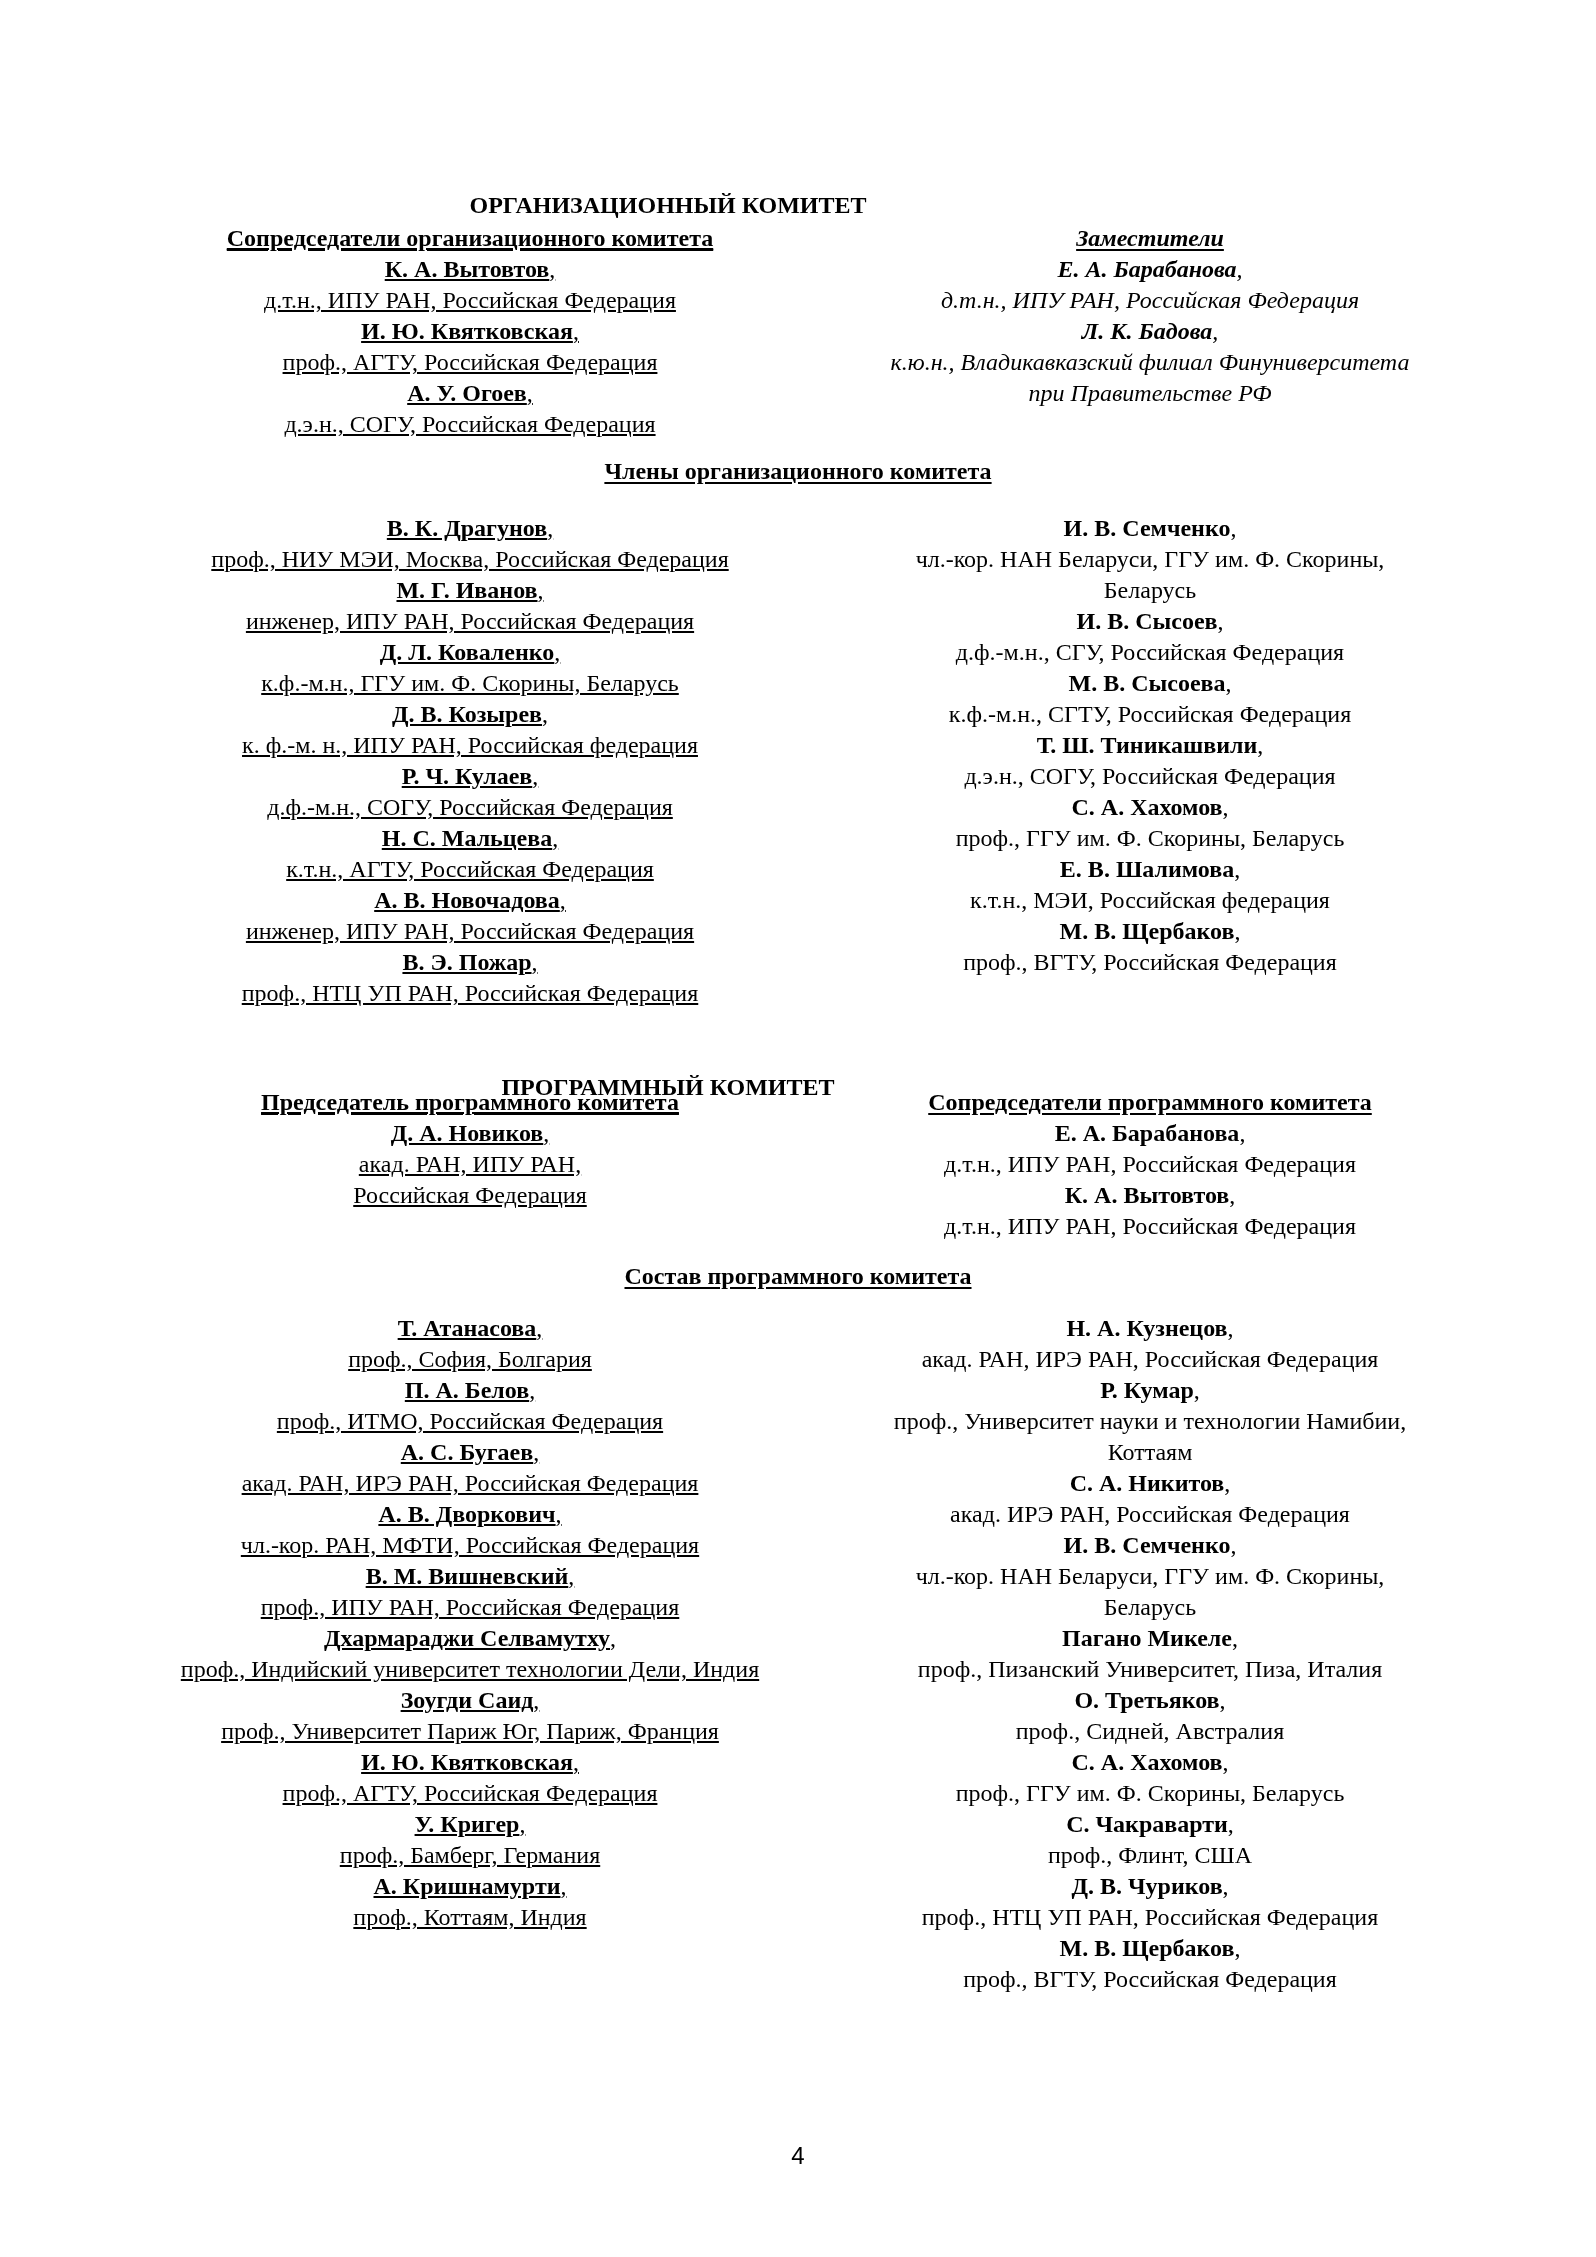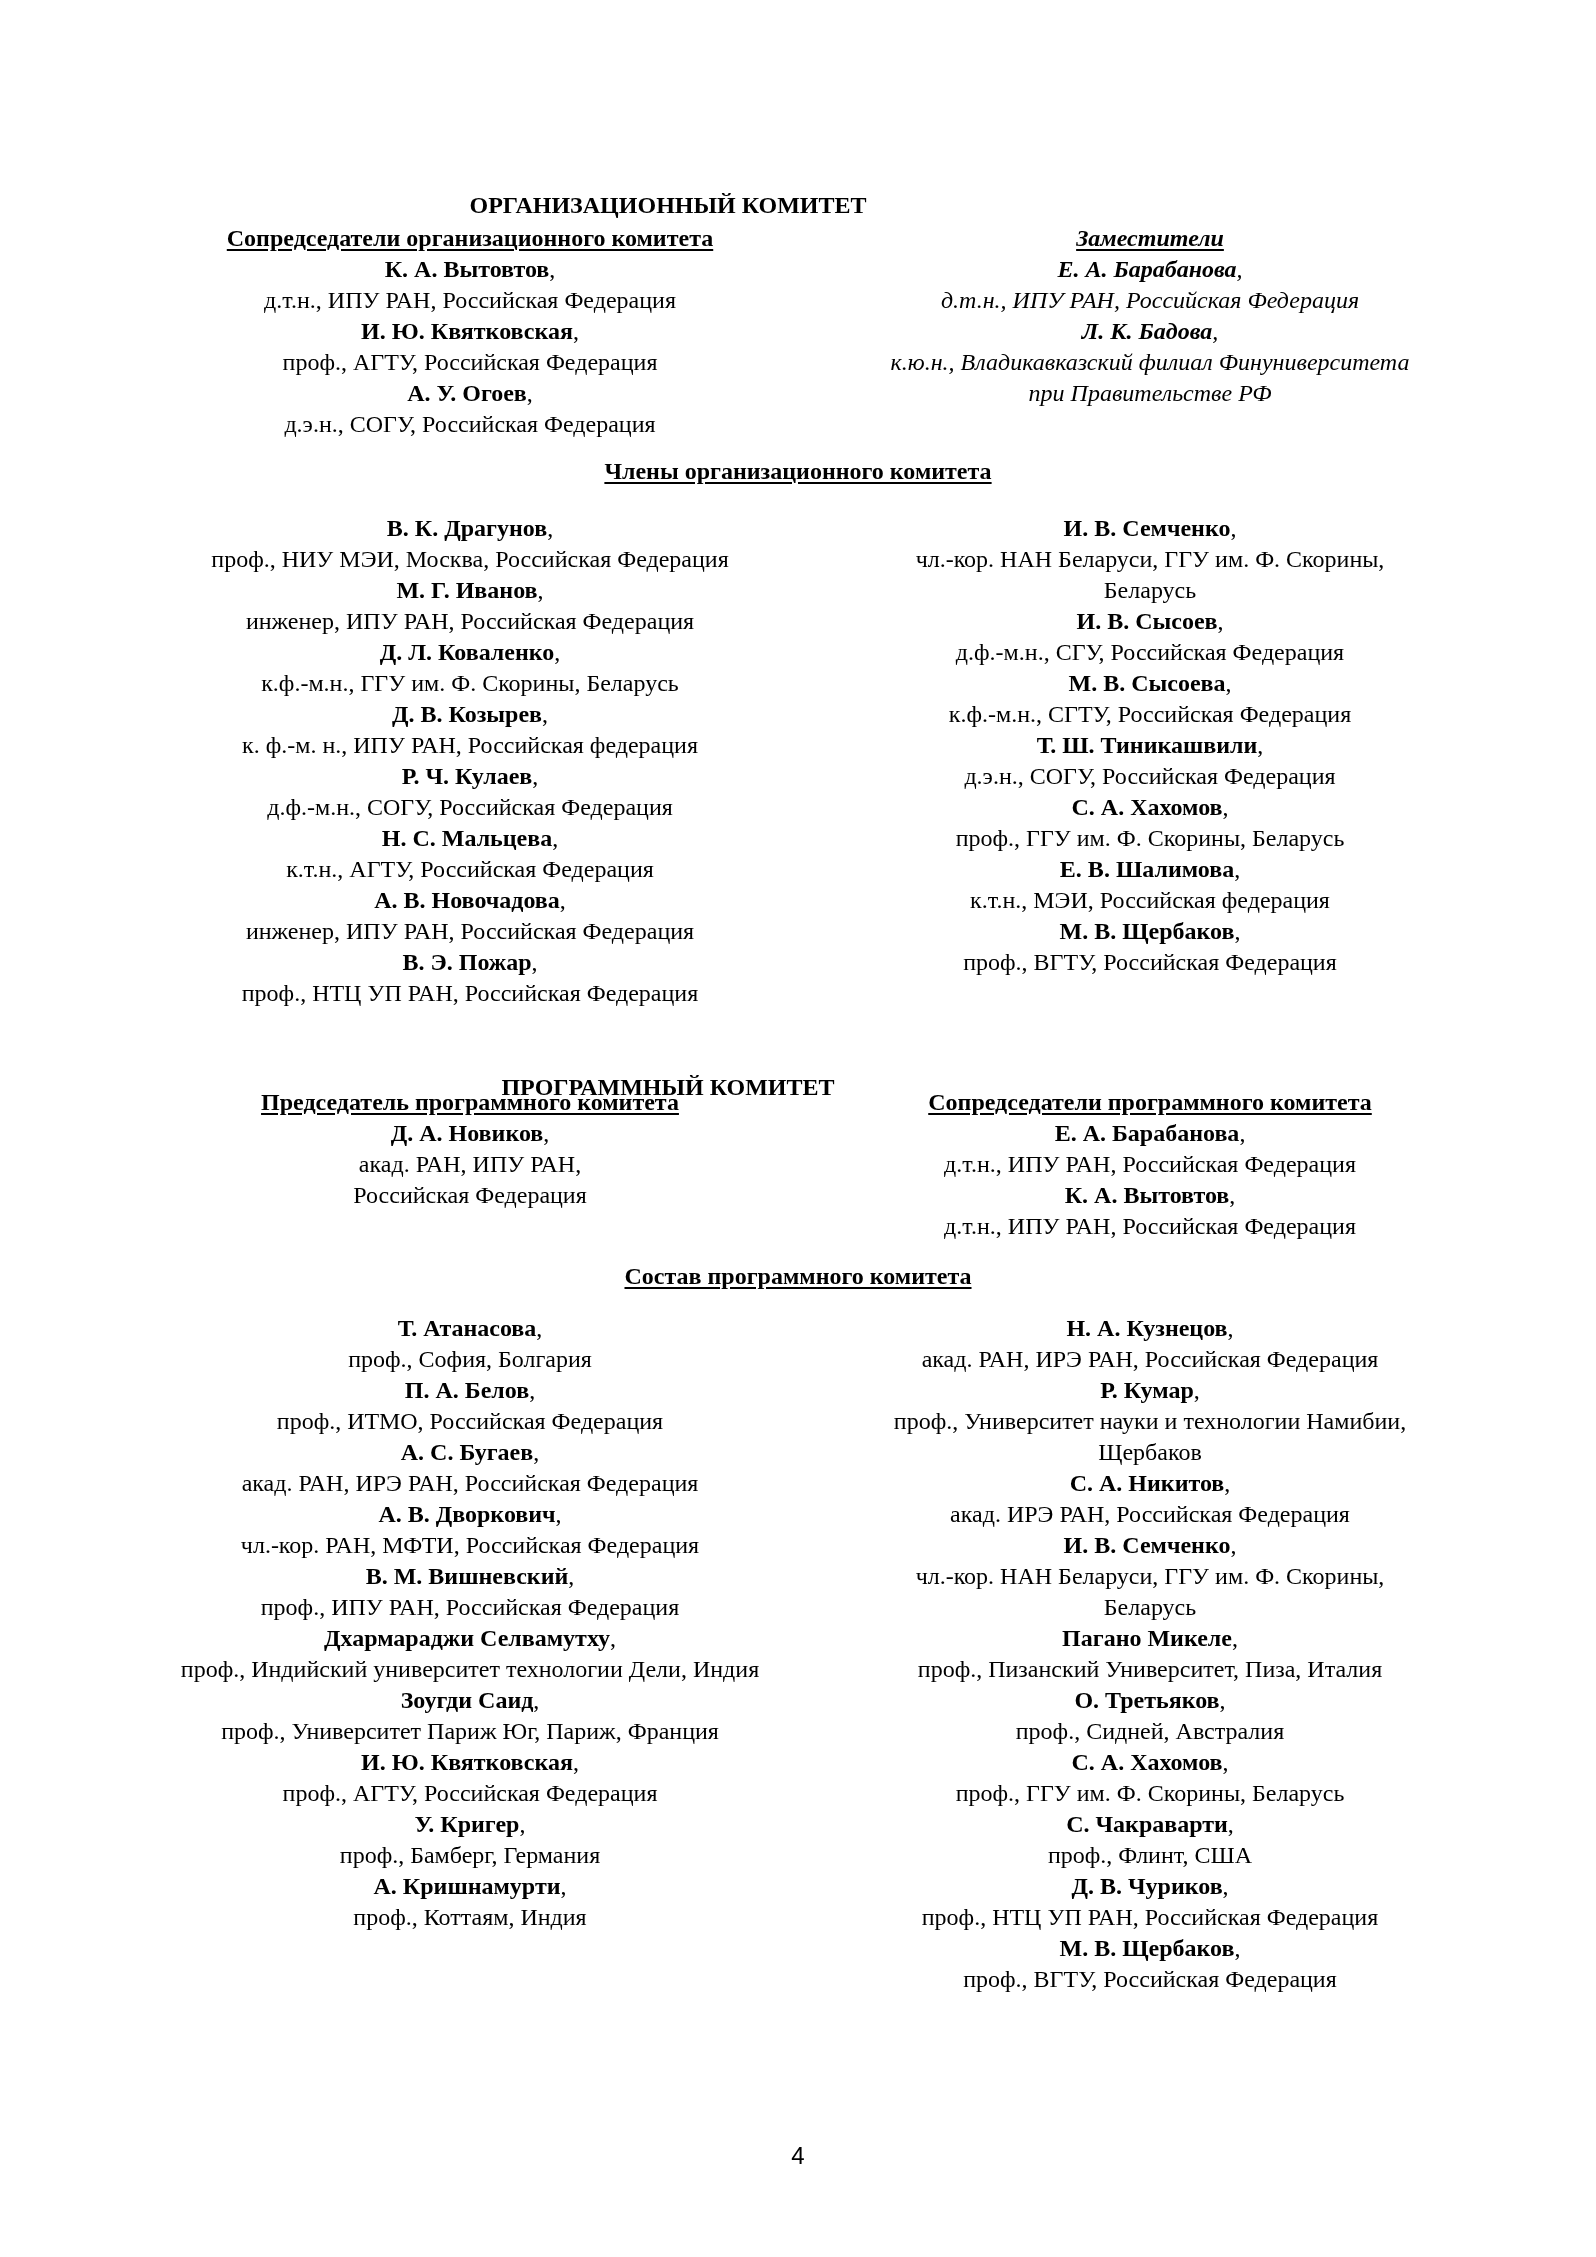--- a/index.html
+++ b/index.html
@@ -19,7 +19,7 @@
   }
   .centered-sub { position: absolute; left: 0; width: 1596px; text-align: center; }
   .col { position: absolute; text-align: center; }
-  .col-left { left: 130px; width: 680px; }
+  .col-left { left: 130px; width: 680px; text-decoration: underline; }
   .col-right { left: 800px; width: 700px; }
   .person .name { font-weight: bold; }
   .person .name .comma { font-weight: normal; }

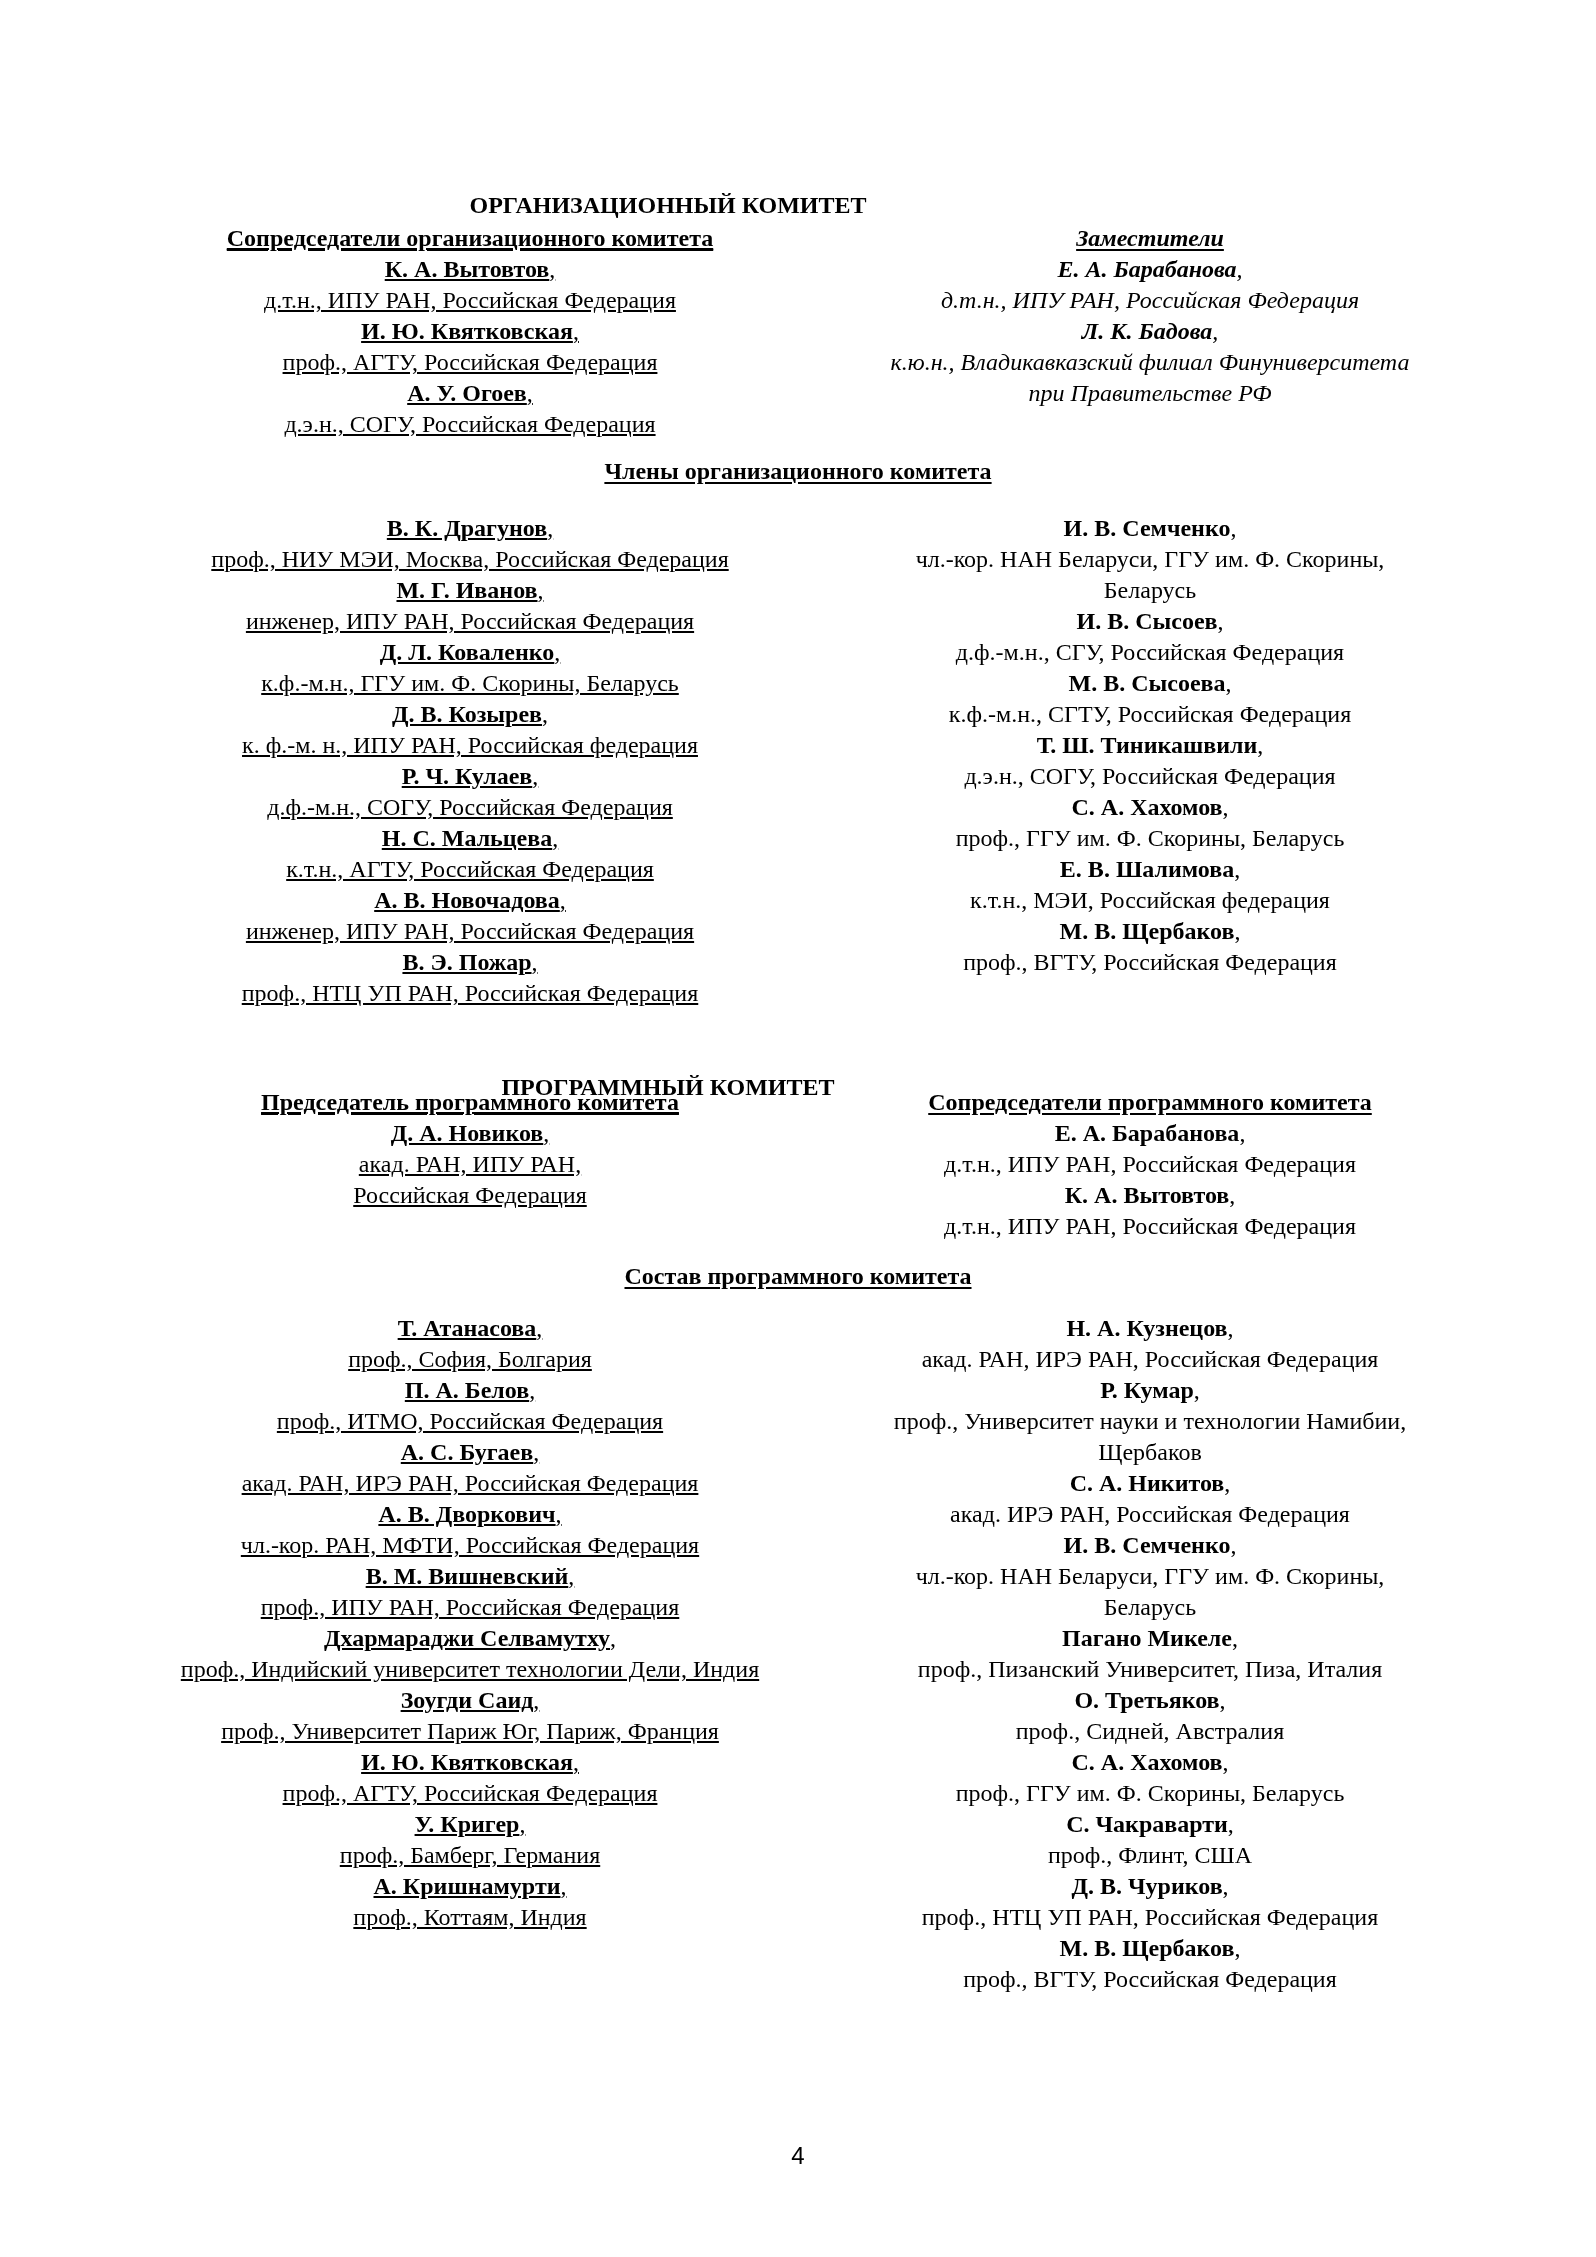--- a/index.html
+++ b/index.html
@@ -227,7 +227,7 @@
         <div class="person">
           <span class="line name"><span>Р. Кумар</span><span class="comma">,</span></span>
           <span class="line affiliation">проф., Университет науки и технологии Намибии,</span>
-          <span class="line affiliation">Щербаков</span>
+          <span class="line affiliation">Коттаям</span>
         </div>
         <div class="person">
           <span class="line name"><span>С. А. Никитов</span><span class="comma">,</span></span>

